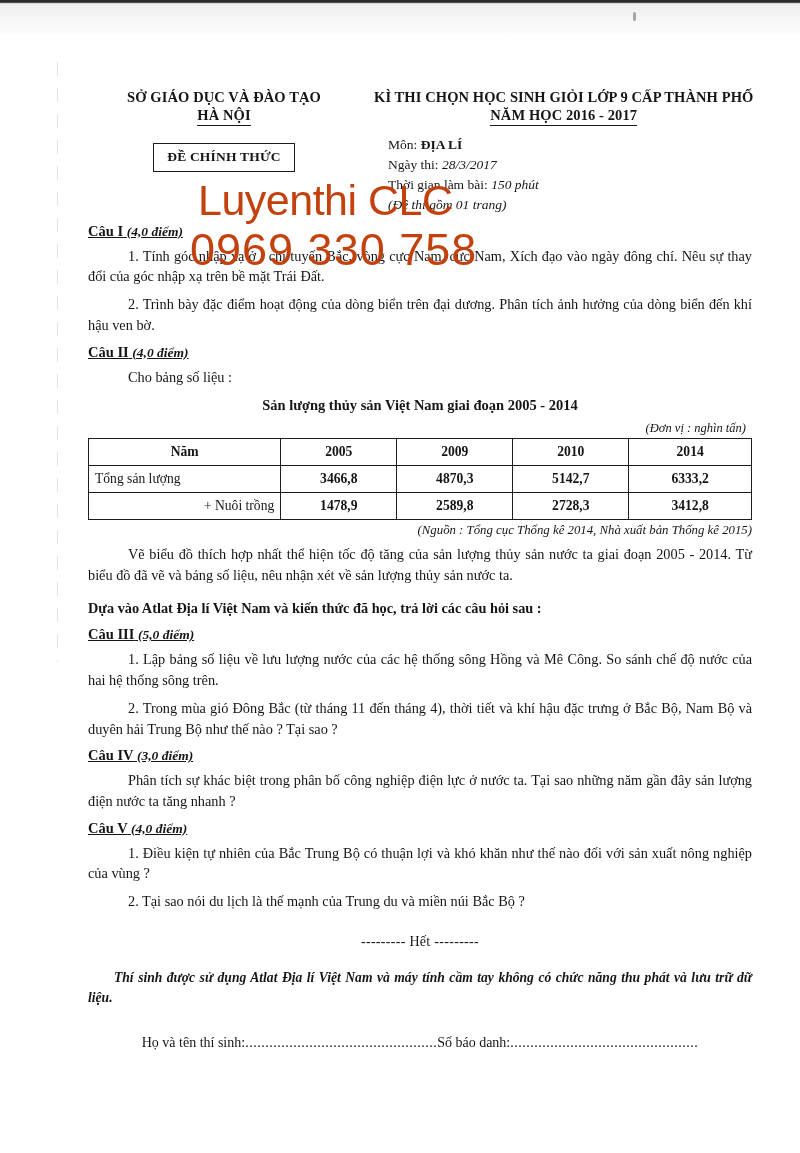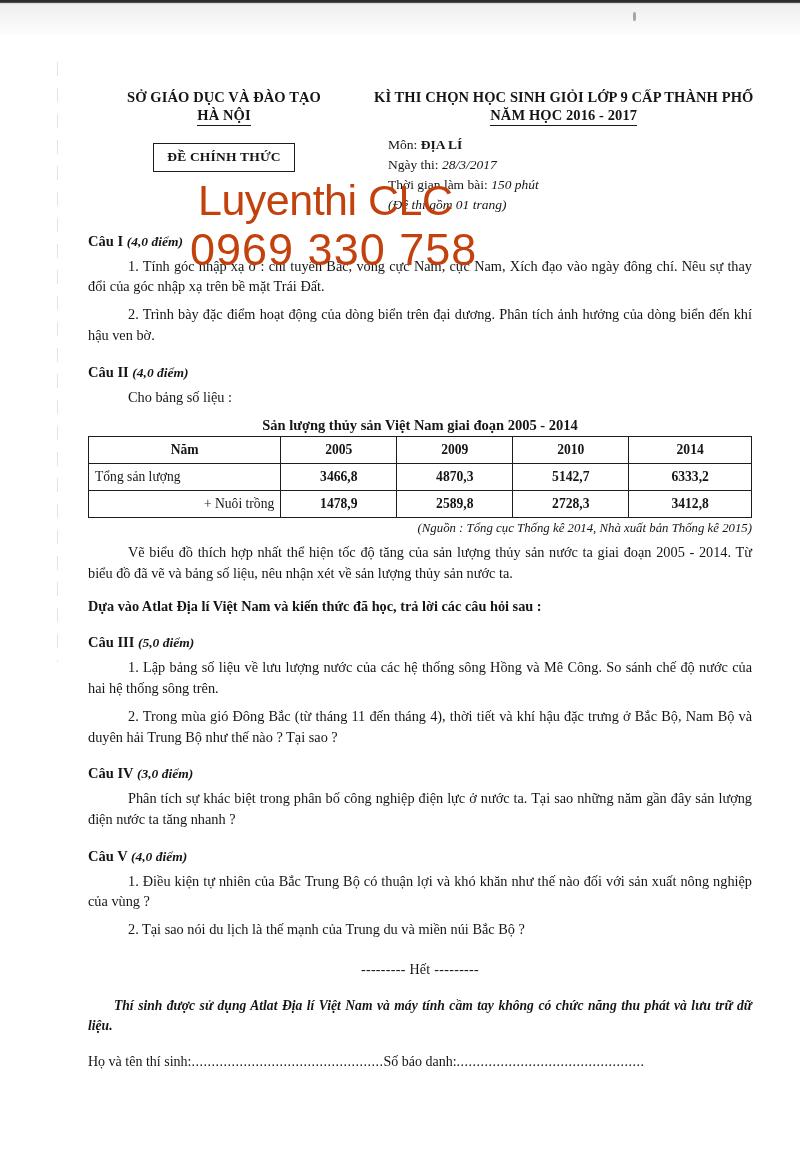--- a/index.html
+++ b/index.html
@@ -116,7 +116,8 @@
   .q-head {
     font-weight: bold;
     font-size: 14.5px;
-    margin-top: 18px;
+    margin-top: 8px;
+    text-decoration: underline;
   }
   .q-head i { font-style: italic; font-size: 13.5px; font-weight: bold; }
 

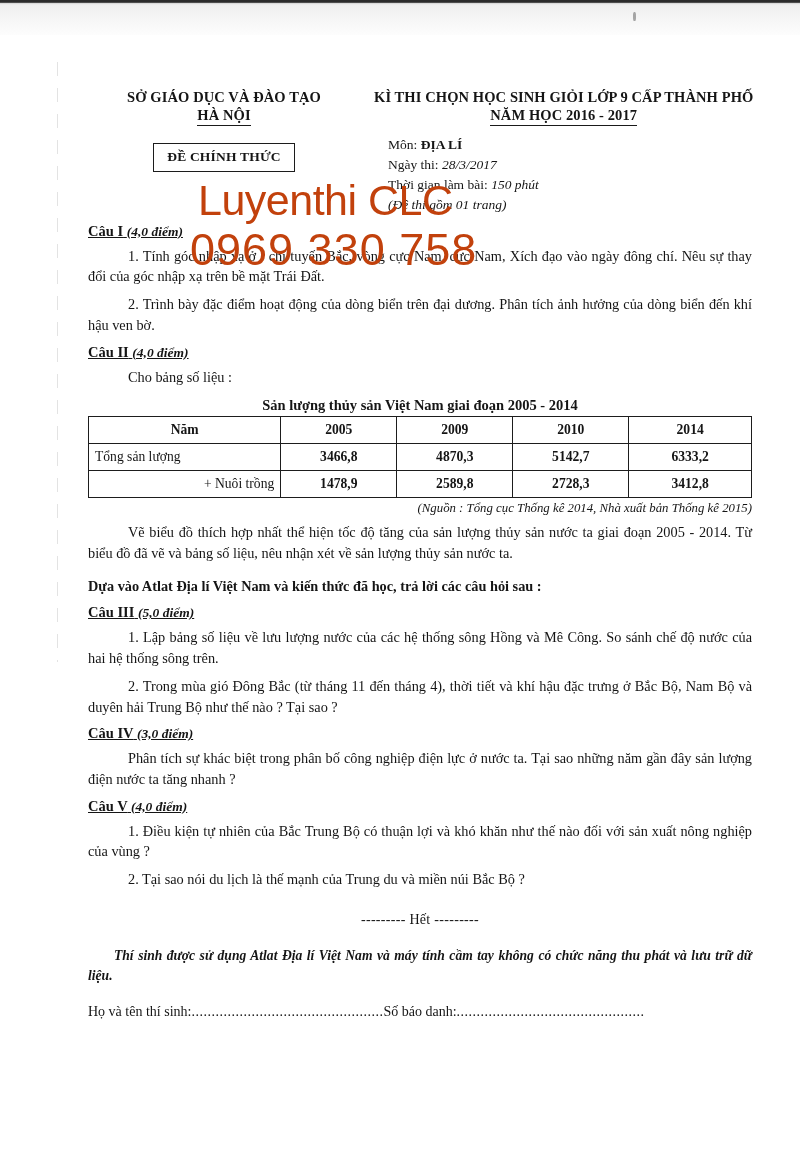--- a/index.html
+++ b/index.html
@@ -294,6 +294,7 @@
     <p class="para indent">Cho bảng số liệu :</p>
 
     <div class="table-title">Sản lượng thủy sản Việt Nam giai đoạn 2005 - 2014</div>
+    <div class="unit-line">(Đơn vị : nghìn tấn)</div>
 
     <table class="data">
       <colgroup>

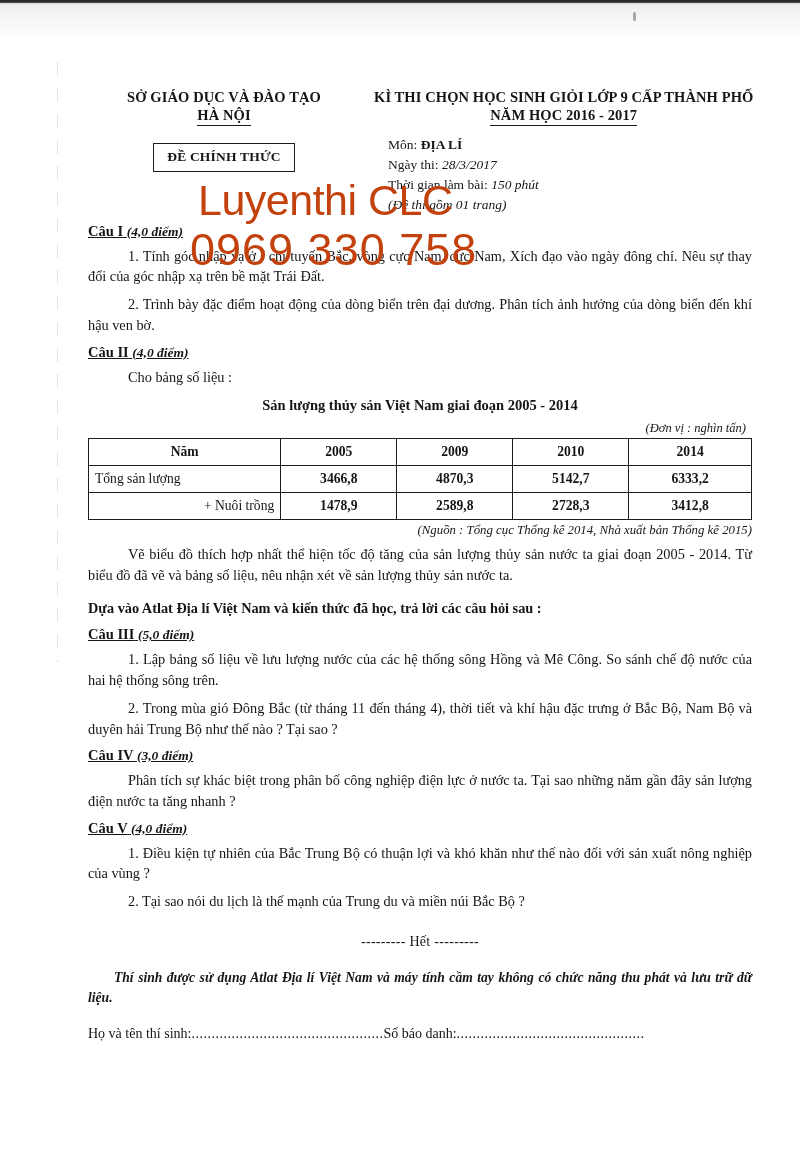--- a/index.html
+++ b/index.html
@@ -204,9 +204,10 @@
   .note .ind { display: inline-block; width: 26px; }
 
   .signature-line {
-    margin-top: 17px;
+    margin-top: 26px;
     font-size: 14px;
     white-space: nowrap;
+    text-align: center;
   }
   .dots { letter-spacing: .5px; }
 

